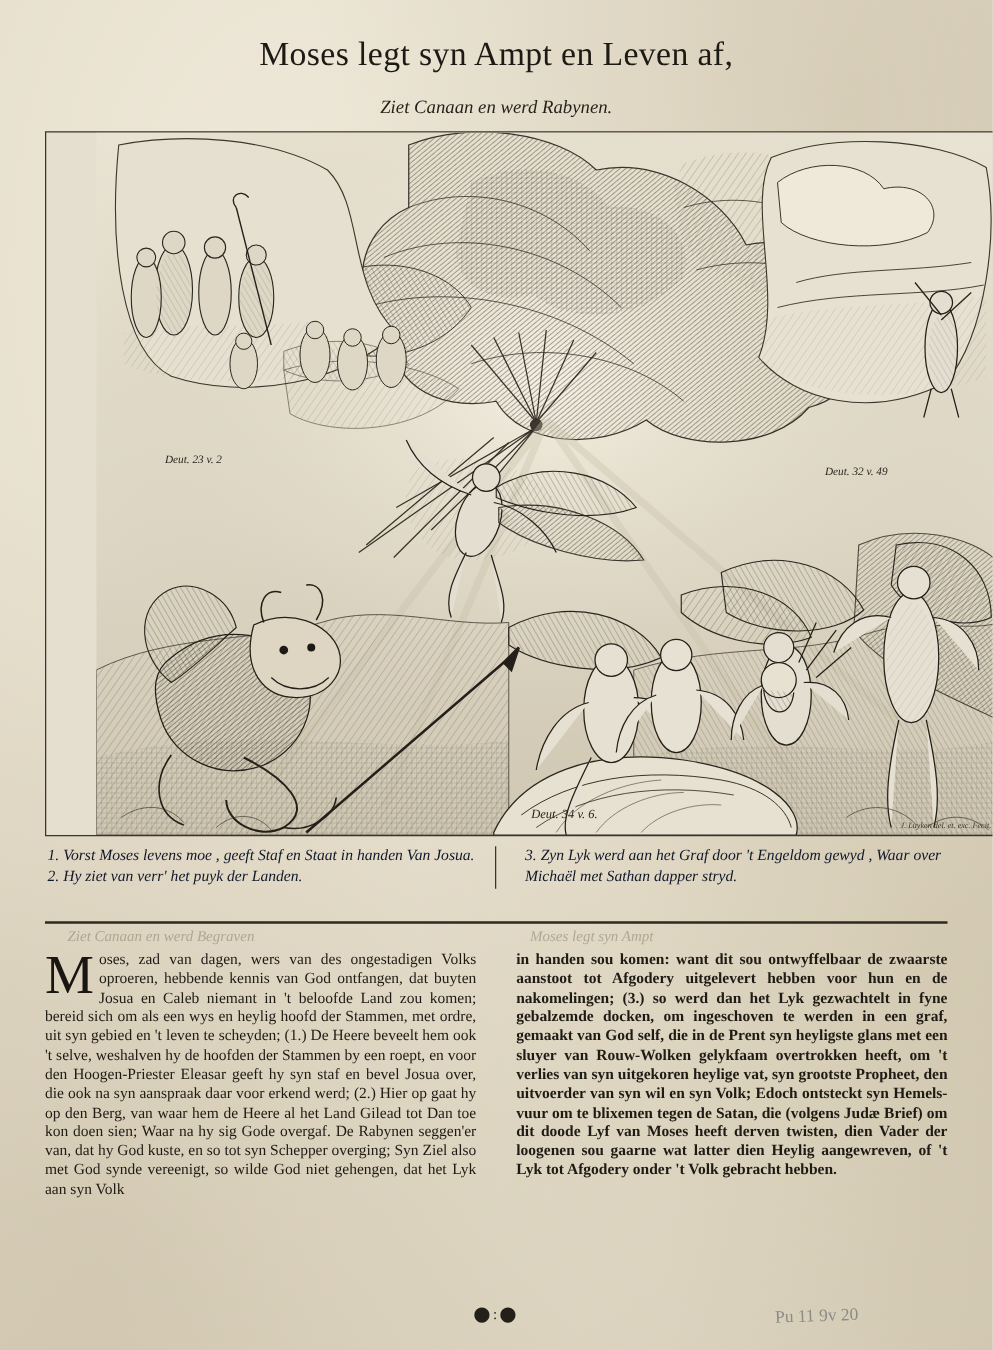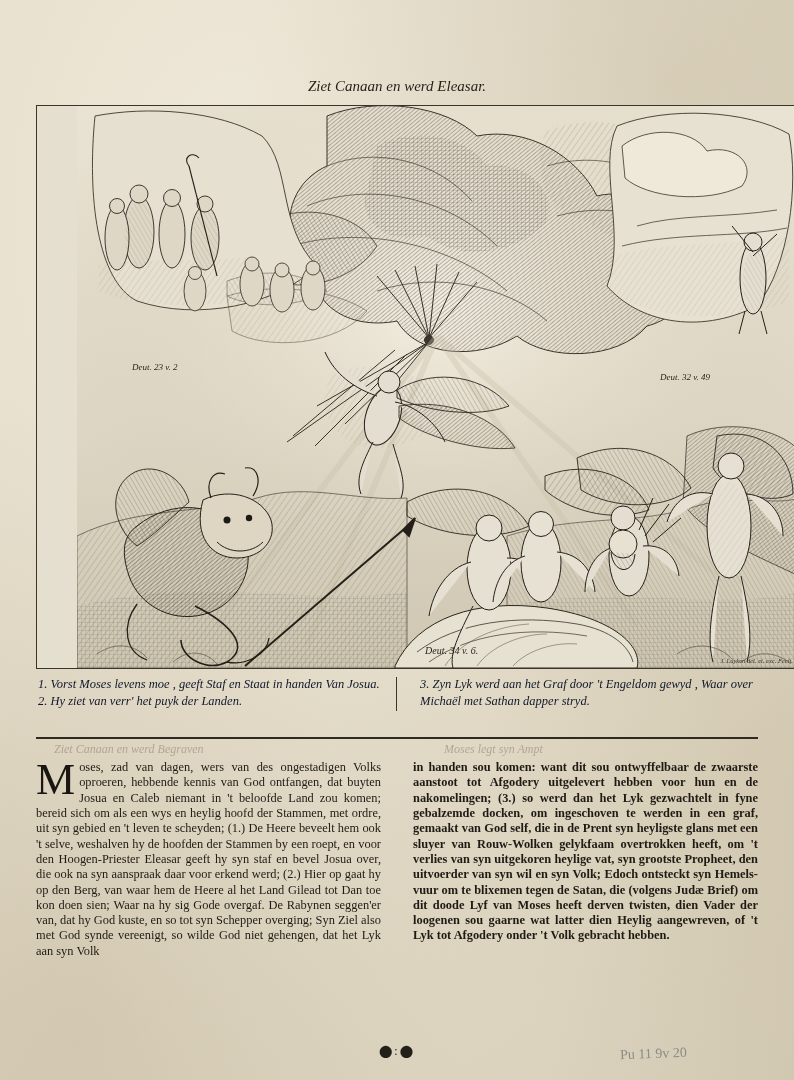--- a/index.html
+++ b/index.html
@@ -117,6 +117,7 @@
 
 <div class="sheet">
 
+  <div class="title">Moses legt syn Ampt en Leven af,</div>
   <div class="subtitle">Ziet Canaan en werd Eleasar.</div>
 
   <div class="plate">

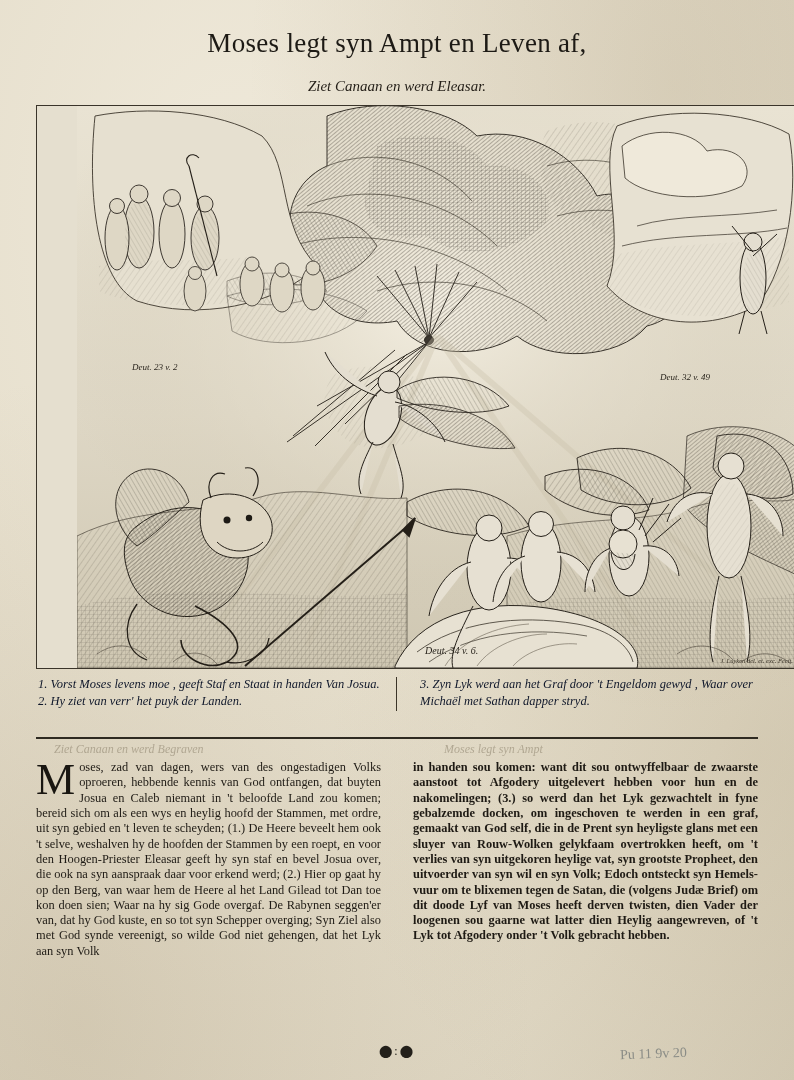--- a/index.html
+++ b/index.html
@@ -118,7 +118,7 @@
 <div class="sheet">
 
   <div class="title">Moses legt syn Ampt en Leven af,</div>
-  <div class="subtitle">Ziet Canaan en werd Eleasar.</div>
+  <div class="subtitle">Ziet Canaan en werd Rabynen.</div>
 
   <div class="plate">
     <svg width="722" height="562" viewBox="0 0 722 562" xmlns="http://www.w3.org/2000/svg">

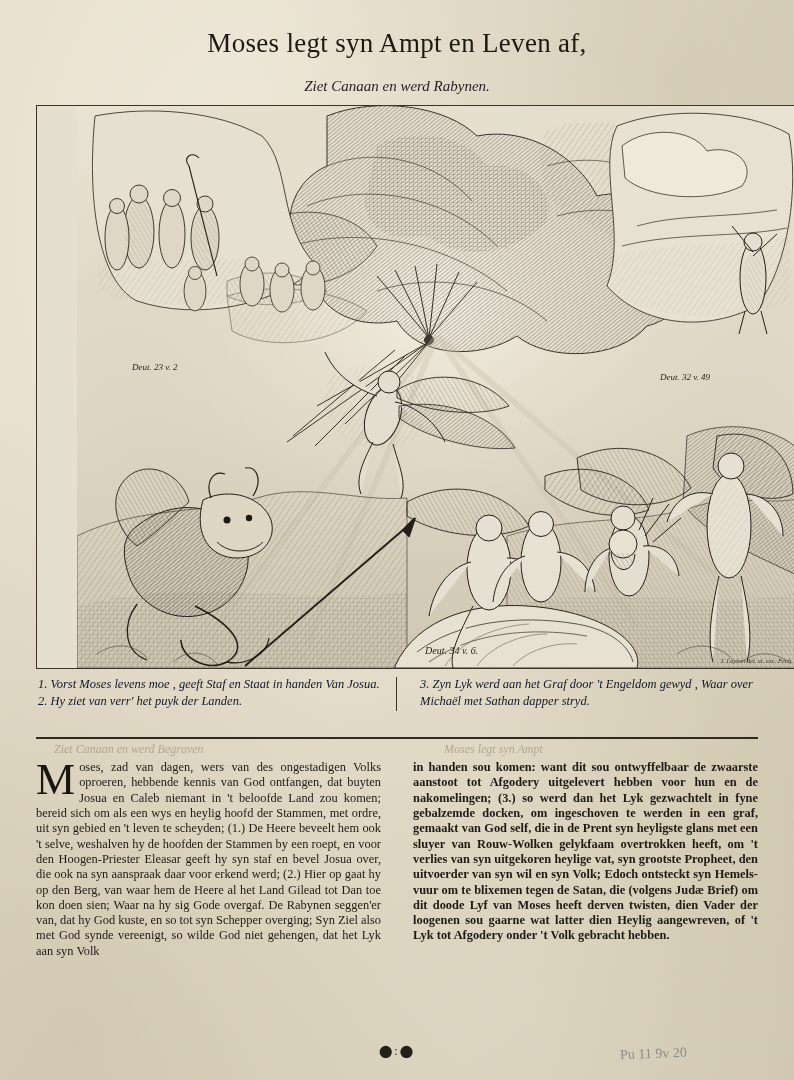--- a/index.html
+++ b/index.html
@@ -93,7 +93,7 @@
     font-style:italic;overflow:hidden;
   }
   .ghost .g1{position:absolute;left:18px;top:0;}
-  .ghost .g2{position:absolute;left:408px;top:0;}
+  .ghost .g2{position:absolute;left:388px;top:0;}
 
   
   .ornament{

